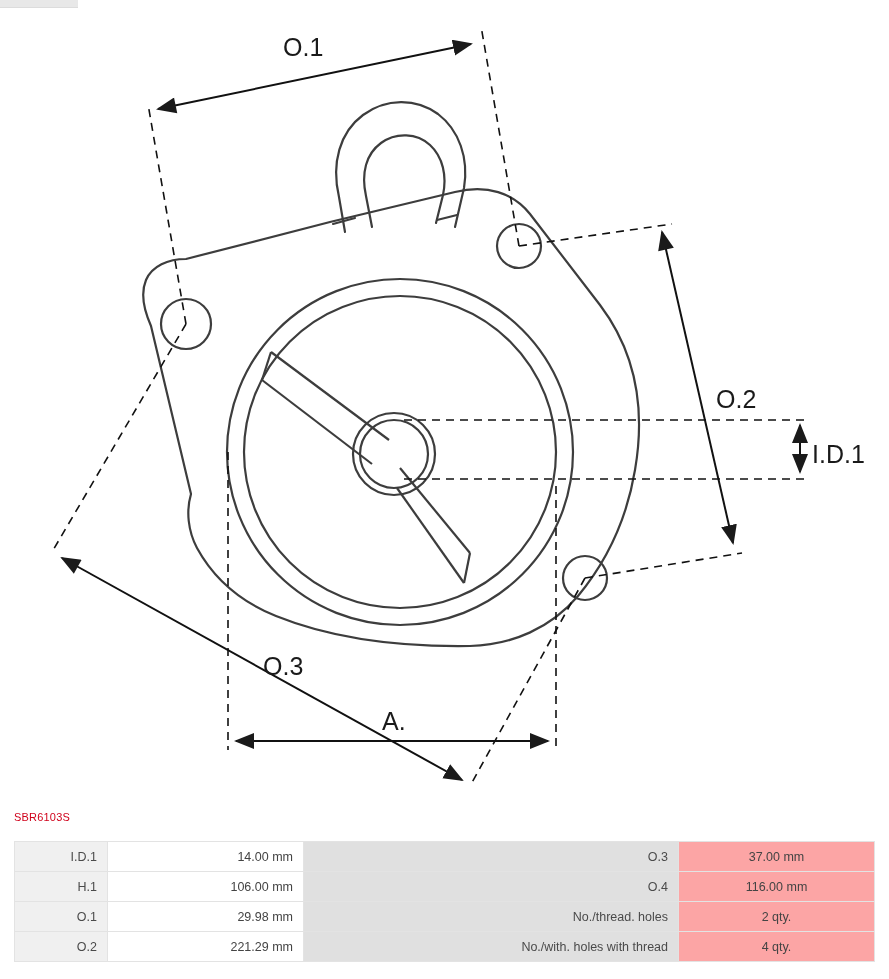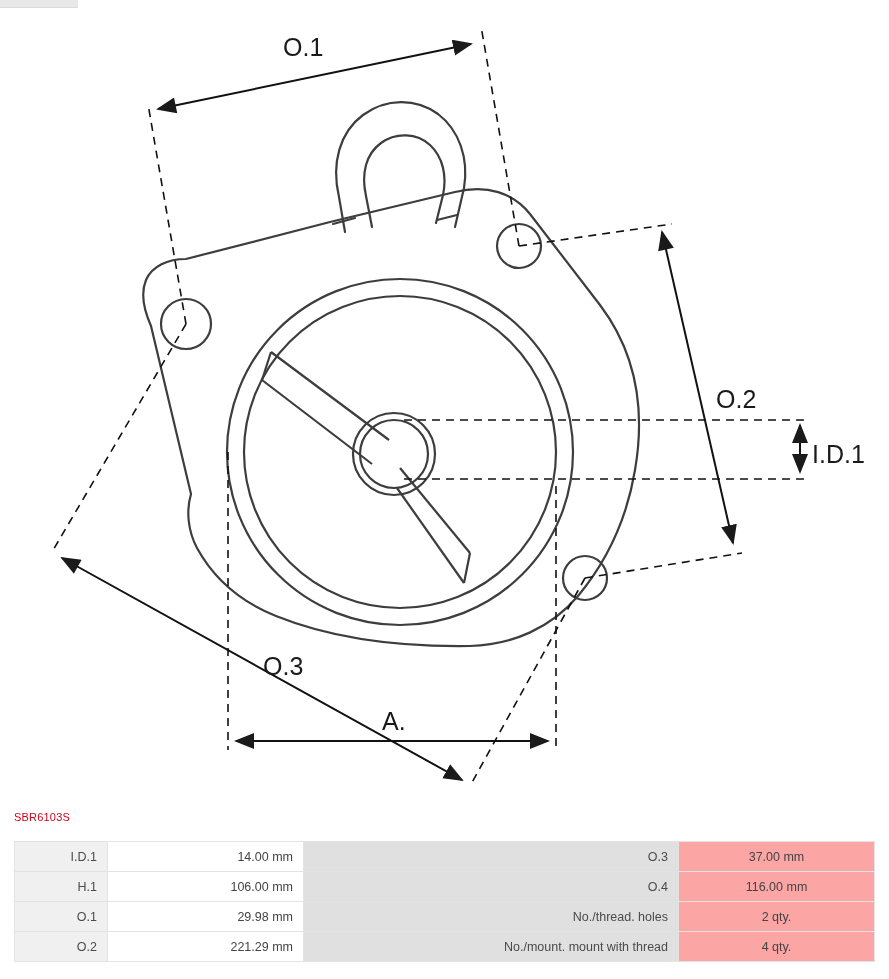--- a/index.html
+++ b/index.html
@@ -222,7 +222,7 @@
       <tr>
         <td class="label-left">O.2</td>
         <td class="value-left">221.29 mm</td>
-        <td class="label-right">No./mount. mount with thread</td>
+        <td class="label-right">No./with. holes with thread</td>
         <td class="value-right">4 qty.</td>
       </tr>
     </tbody>

